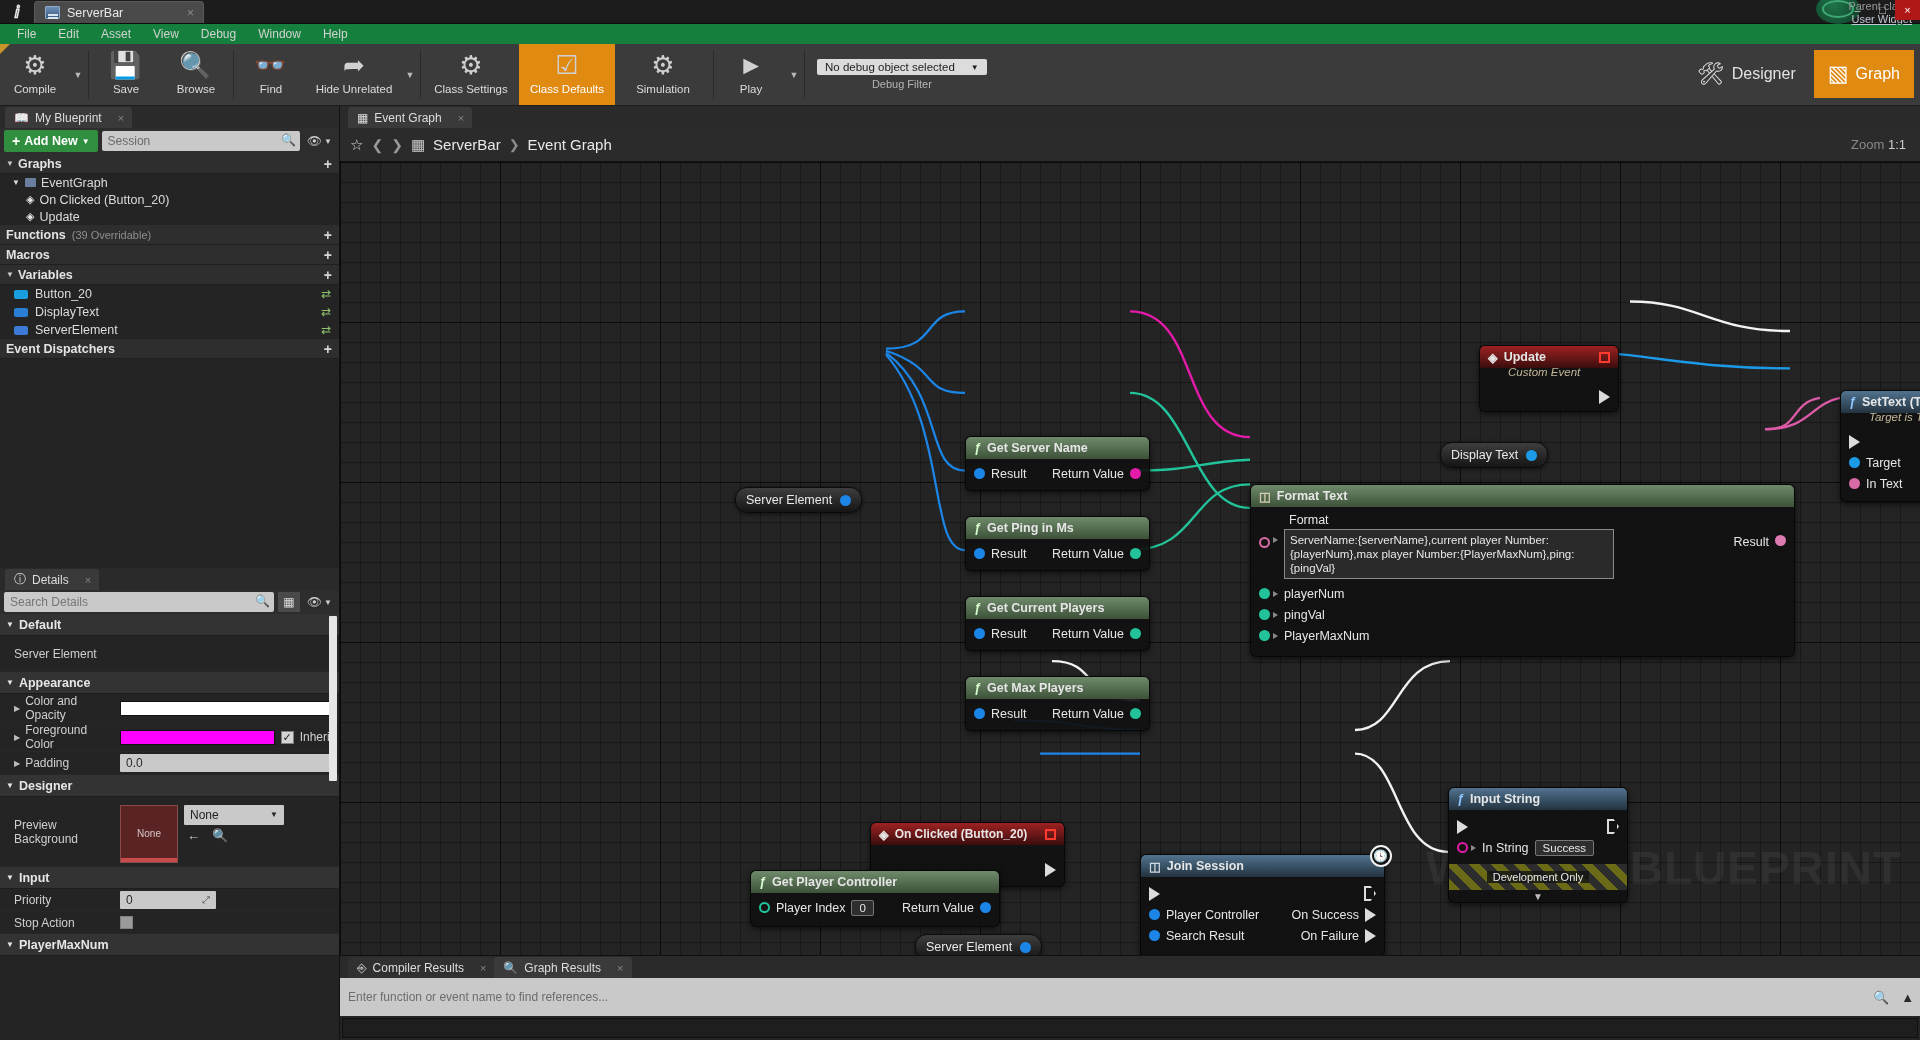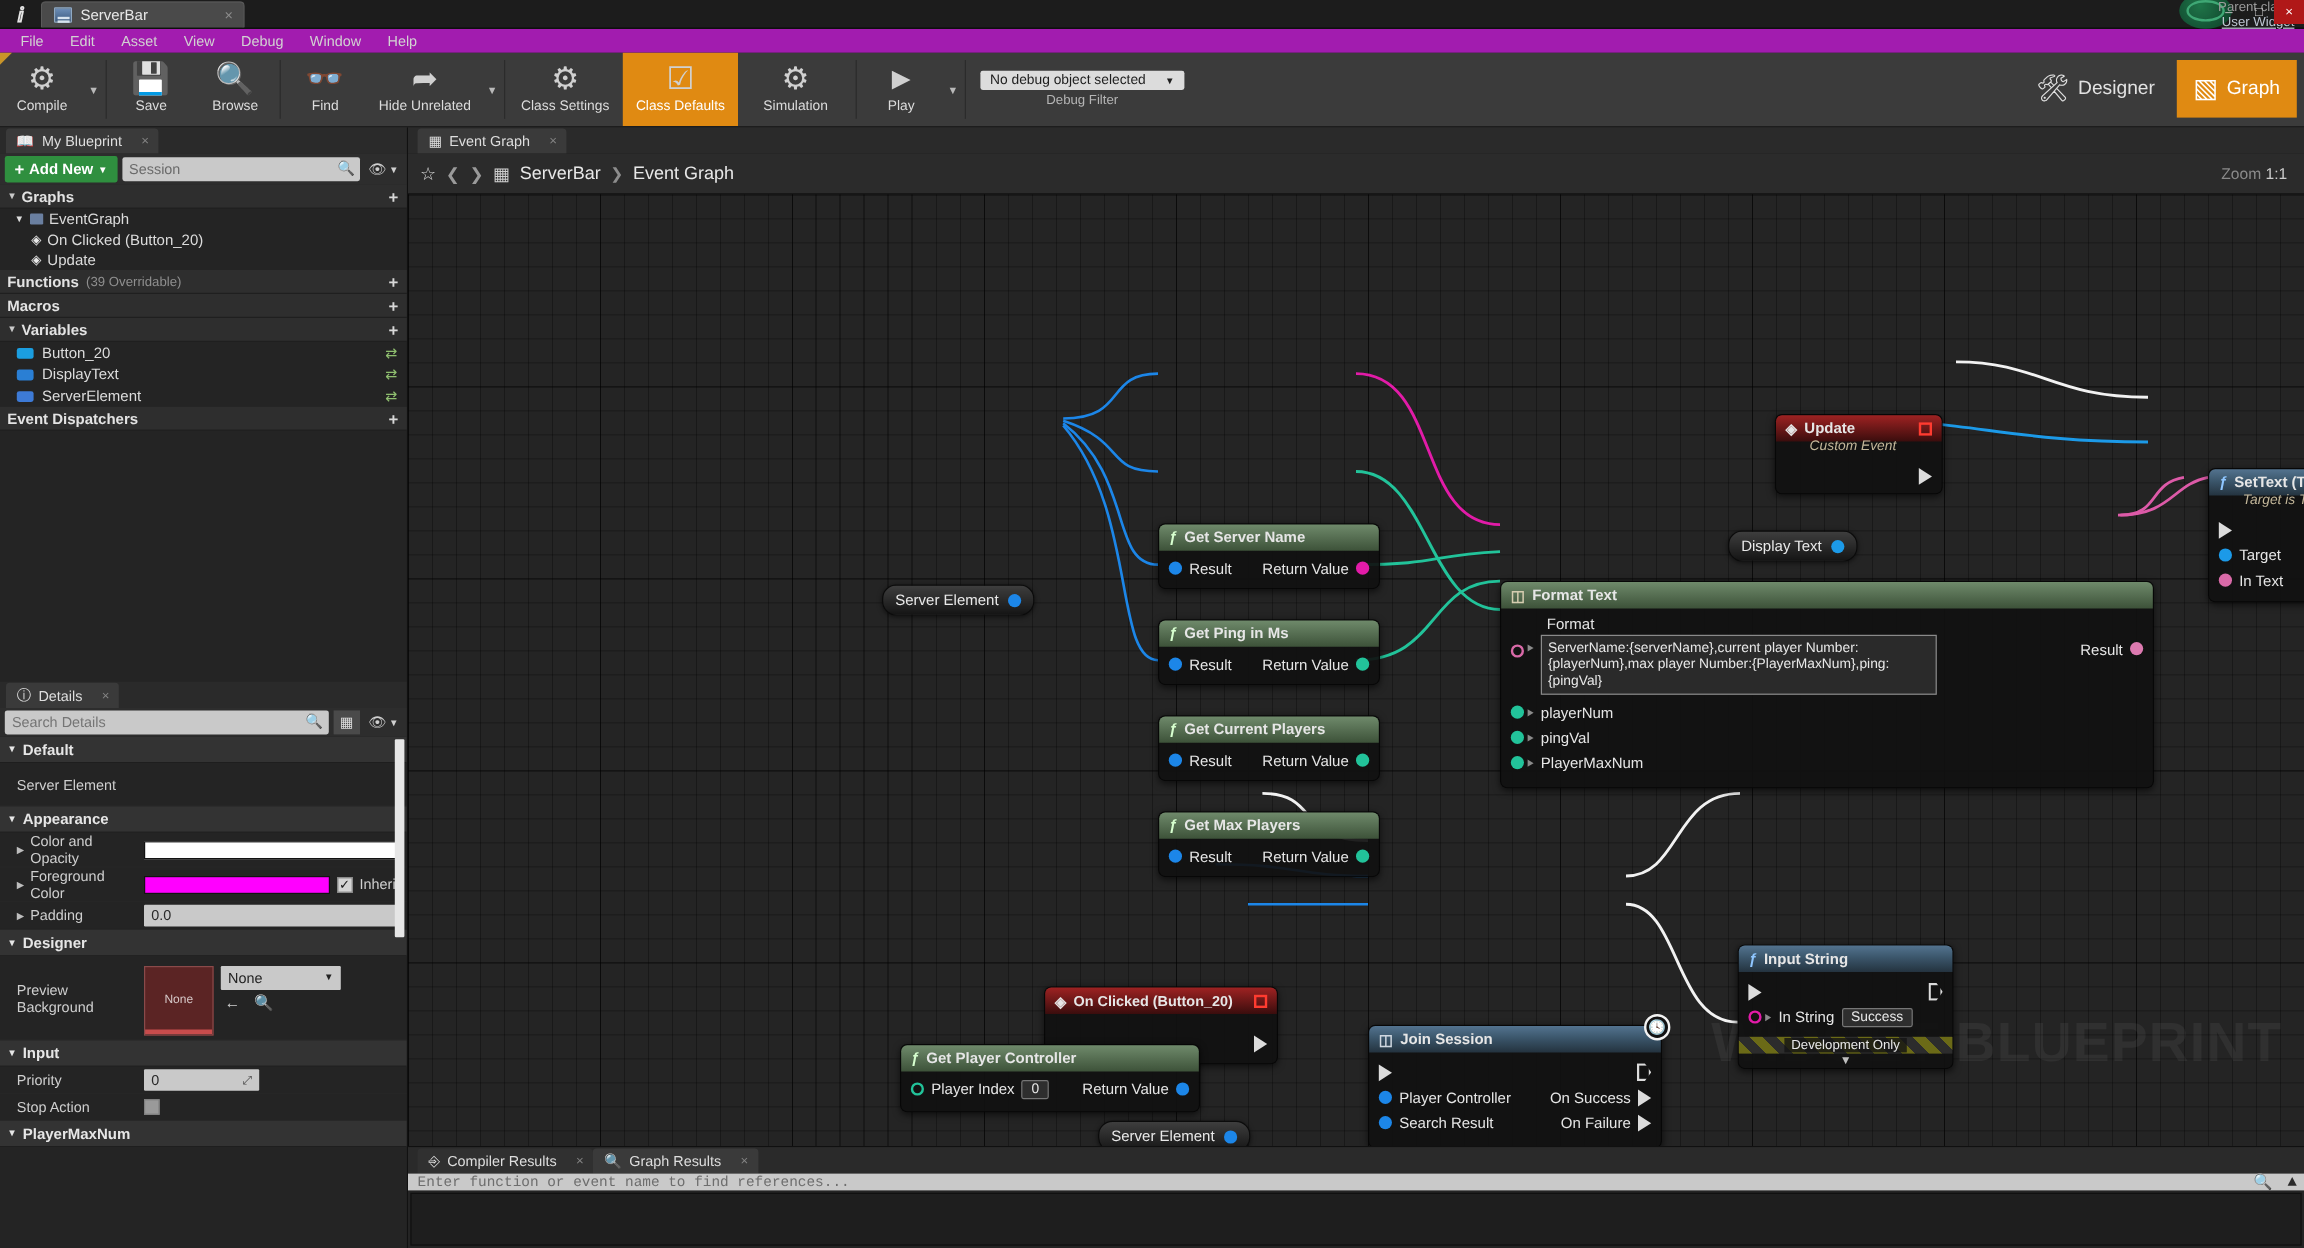--- a/index.html
+++ b/index.html
@@ -42,7 +42,7 @@
   .orbit::after{content:"";position:absolute;inset:6px;border-radius:50%;border:2px solid #41b07a;}
 
   
-  .menubar { height: 20px; background: #a21caf; display: flex; align-items: flex-start;
+  .menubar { height: 20px; background: #15803d; display: flex; align-items: flex-start;
     padding-left: 6px; gap: 0; flex: 0 0 20px; }
   .menubar .mi { padding: 0 11px; font-size: 12px; color: #d2d2d2; line-height: 20px; }
 

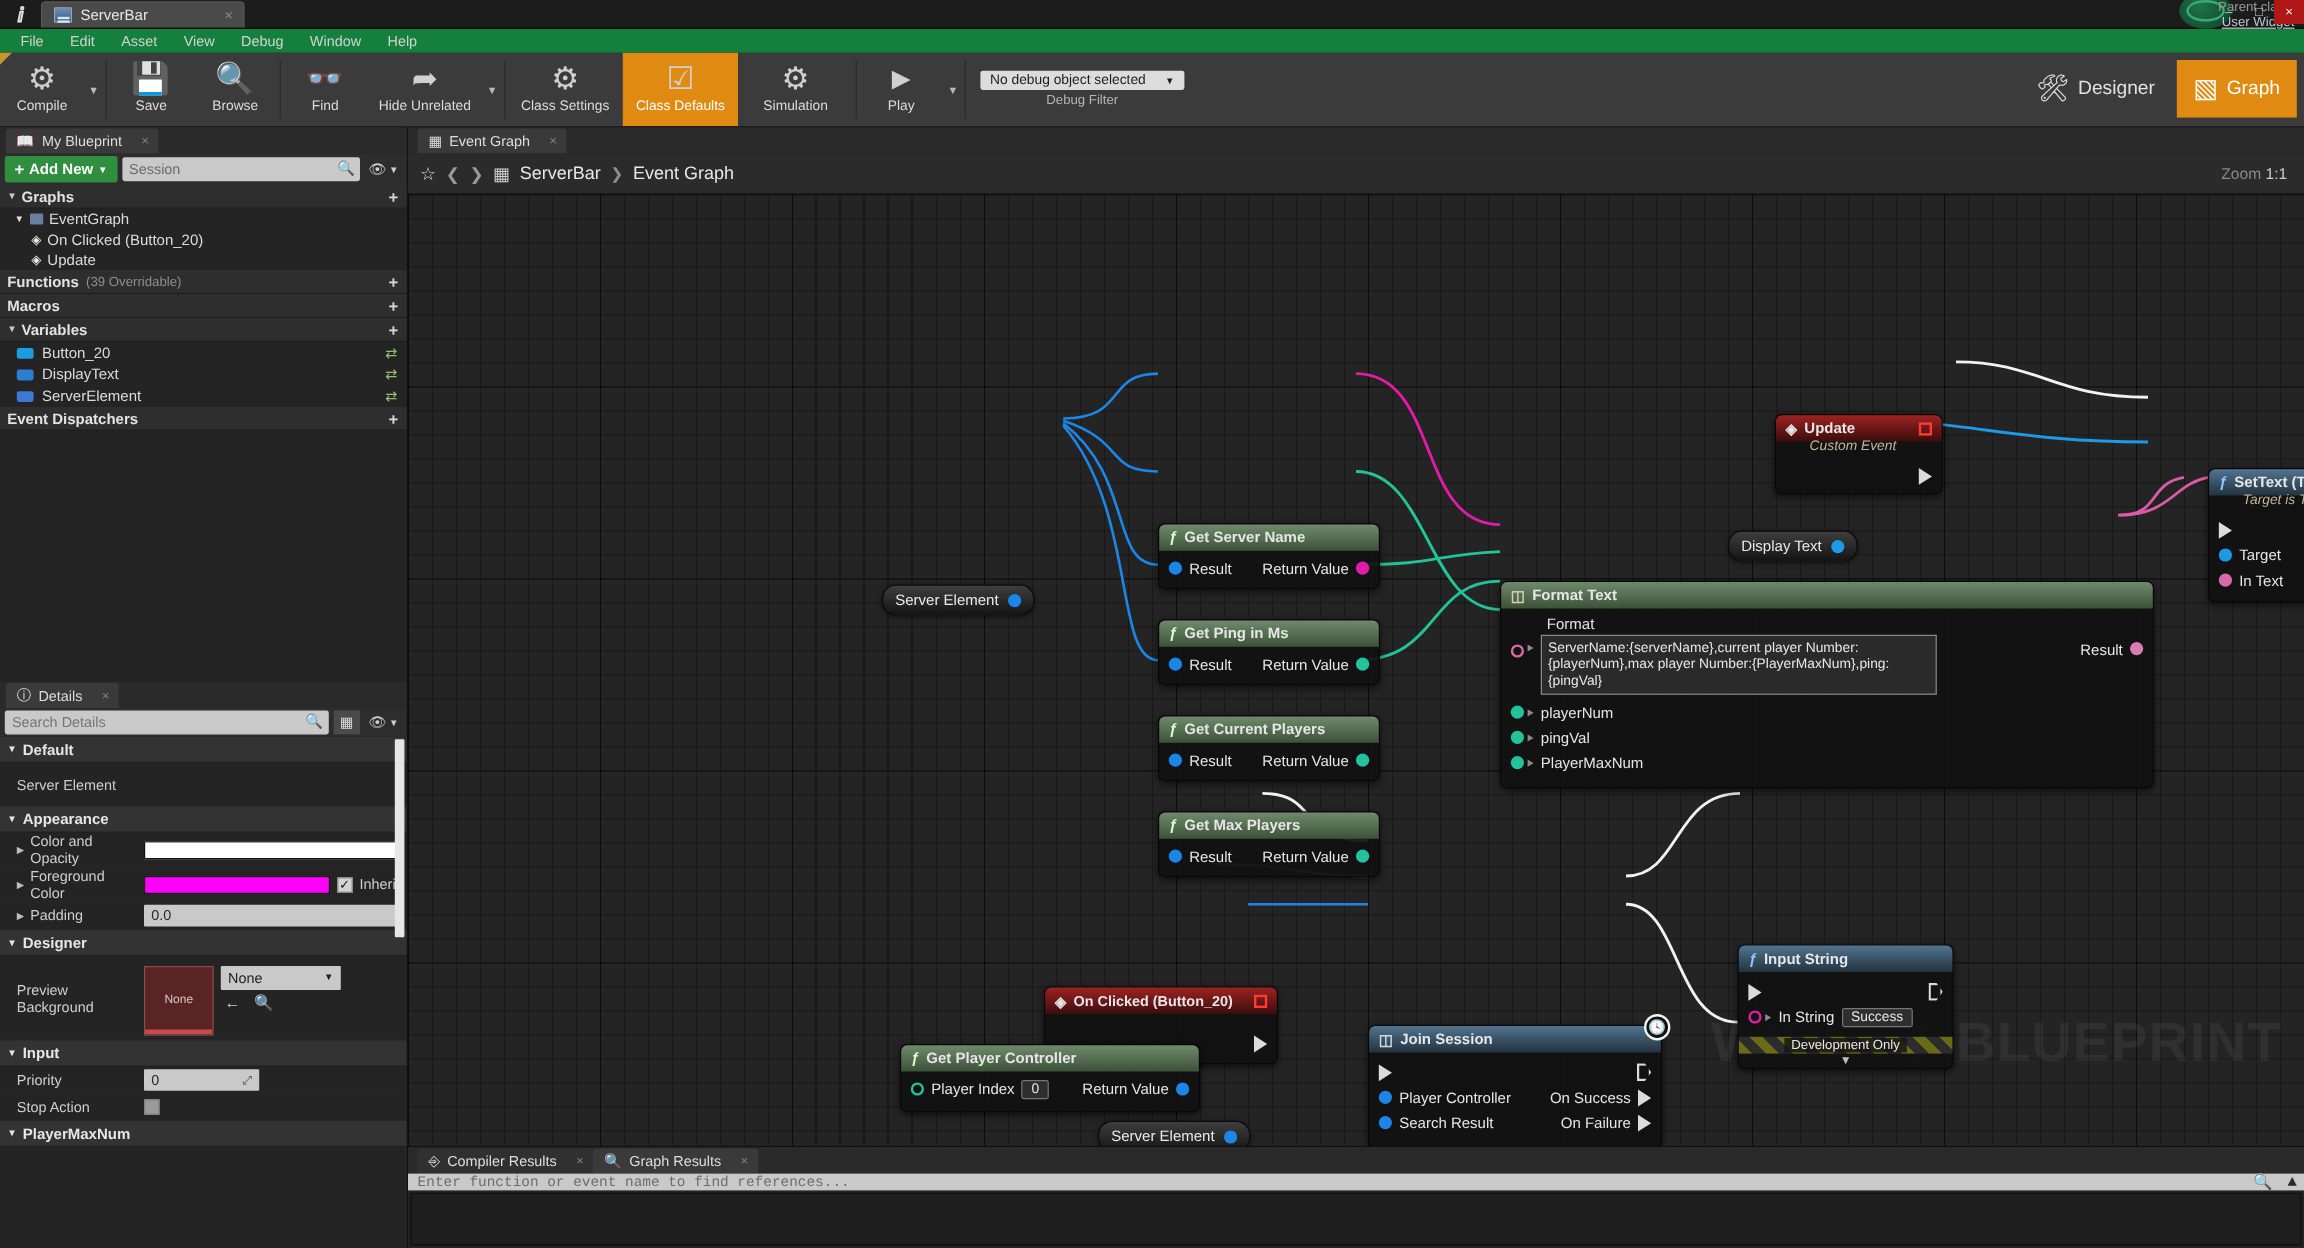--- a/index.html
+++ b/index.html
@@ -195,7 +195,7 @@
      padding: 1px 7px; border-radius: 2px; }
   .fmtbox { background: #2a2a2a; border: 1px solid #8a8a8a; color: #e8e8e8; font-size: 11.5px;
      padding: 3px 5px; width: 330px; line-height: 14px; }
-  .devonly { margin-top: 6px; height: 14px; font-size: 11px; color: #e8e8e8; display:flex;
+  .devonly { margin-top: 6px; height: 26px; font-size: 11px; color: #e8e8e8; display:flex;
      align-items:center; justify-content:center;
      background: repeating-linear-gradient(45deg,#6b6a17 0 8px,#2c2c2c 8px 16px); }
   .devonly span { background: rgba(20,20,20,0.82); padding: 0 6px; }

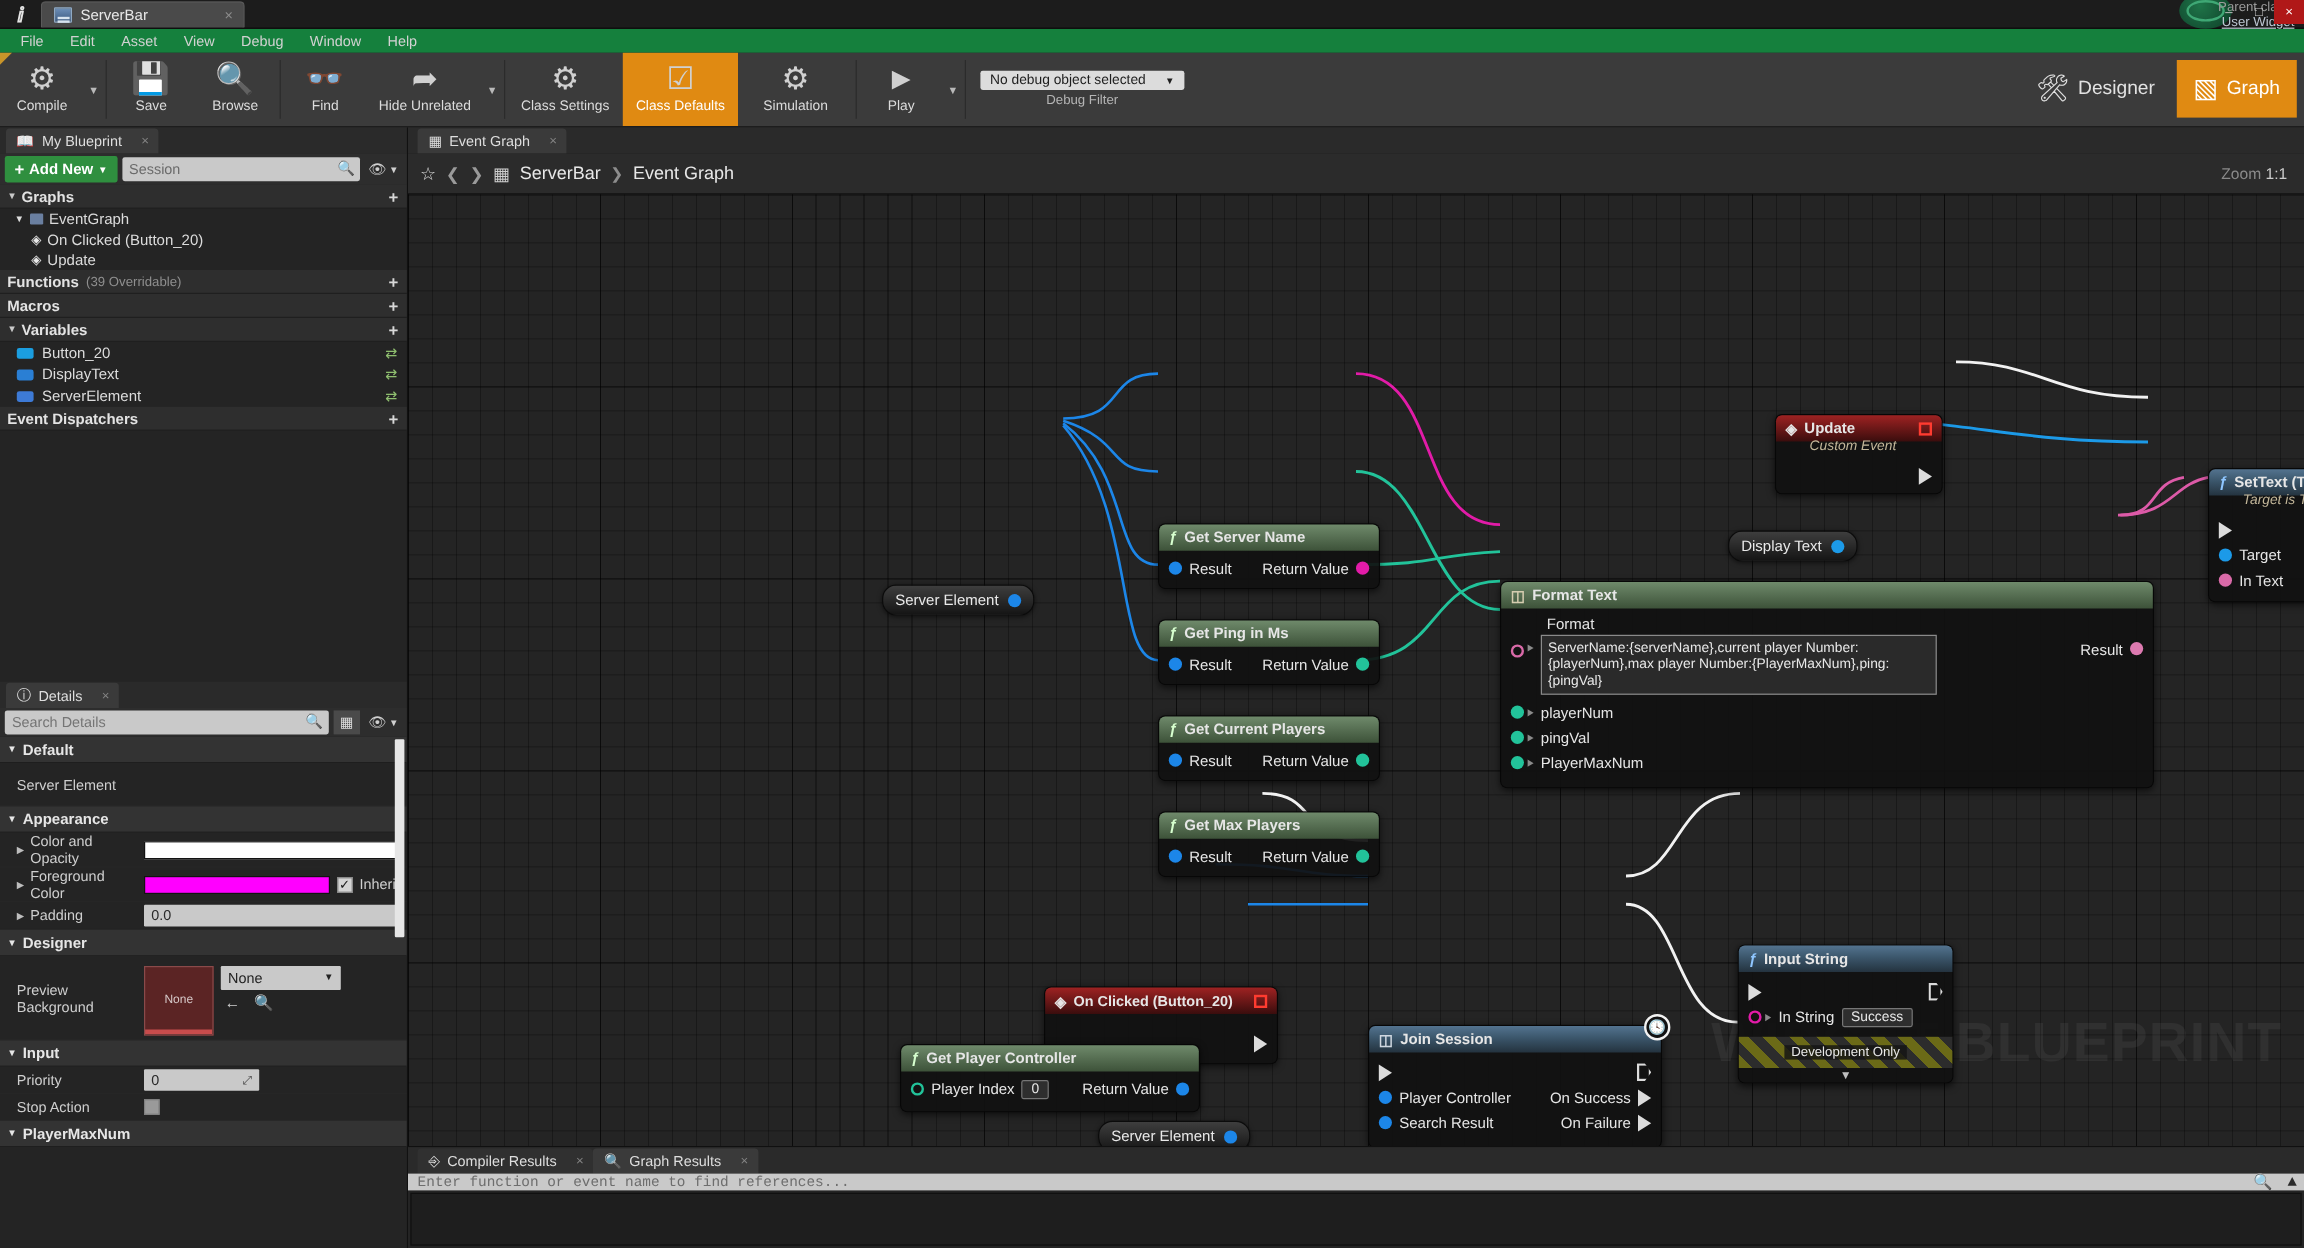--- a/index.html
+++ b/index.html
@@ -213,8 +213,8 @@
   .bottom { height: 85px; background: #242424; border-top: 1px solid #101010; display: flex;
     flex-direction: column; flex: 0 0 85px; }
   .bot-tabs { height: 22px; background: #2a2a2a; display: flex; align-items: flex-end; padding-left: 8px; }
-  .bot-search { height: 14px; background: #c9c9c9; color: #6d6d6d; font-size: 12px;
-     display: flex; align-items: center; padding: 0 8px; position: relative; font-family: Liberation Mono, monospace; }
+  .bot-search { height: 38px; background: #c9c9c9; color: #6d6d6d; font-size: 12px;
+     display: flex; align-items: center; padding: 0 8px; position: relative; }
   .bot-search .rights { position: absolute; right: 6px; display: flex; gap: 12px; color: #2a2a2a; font-size: 13px;}
   .bot-list { flex: 1; background: #1e1e1e; border: 1px solid #101010; margin: 2px; }
 </style>

